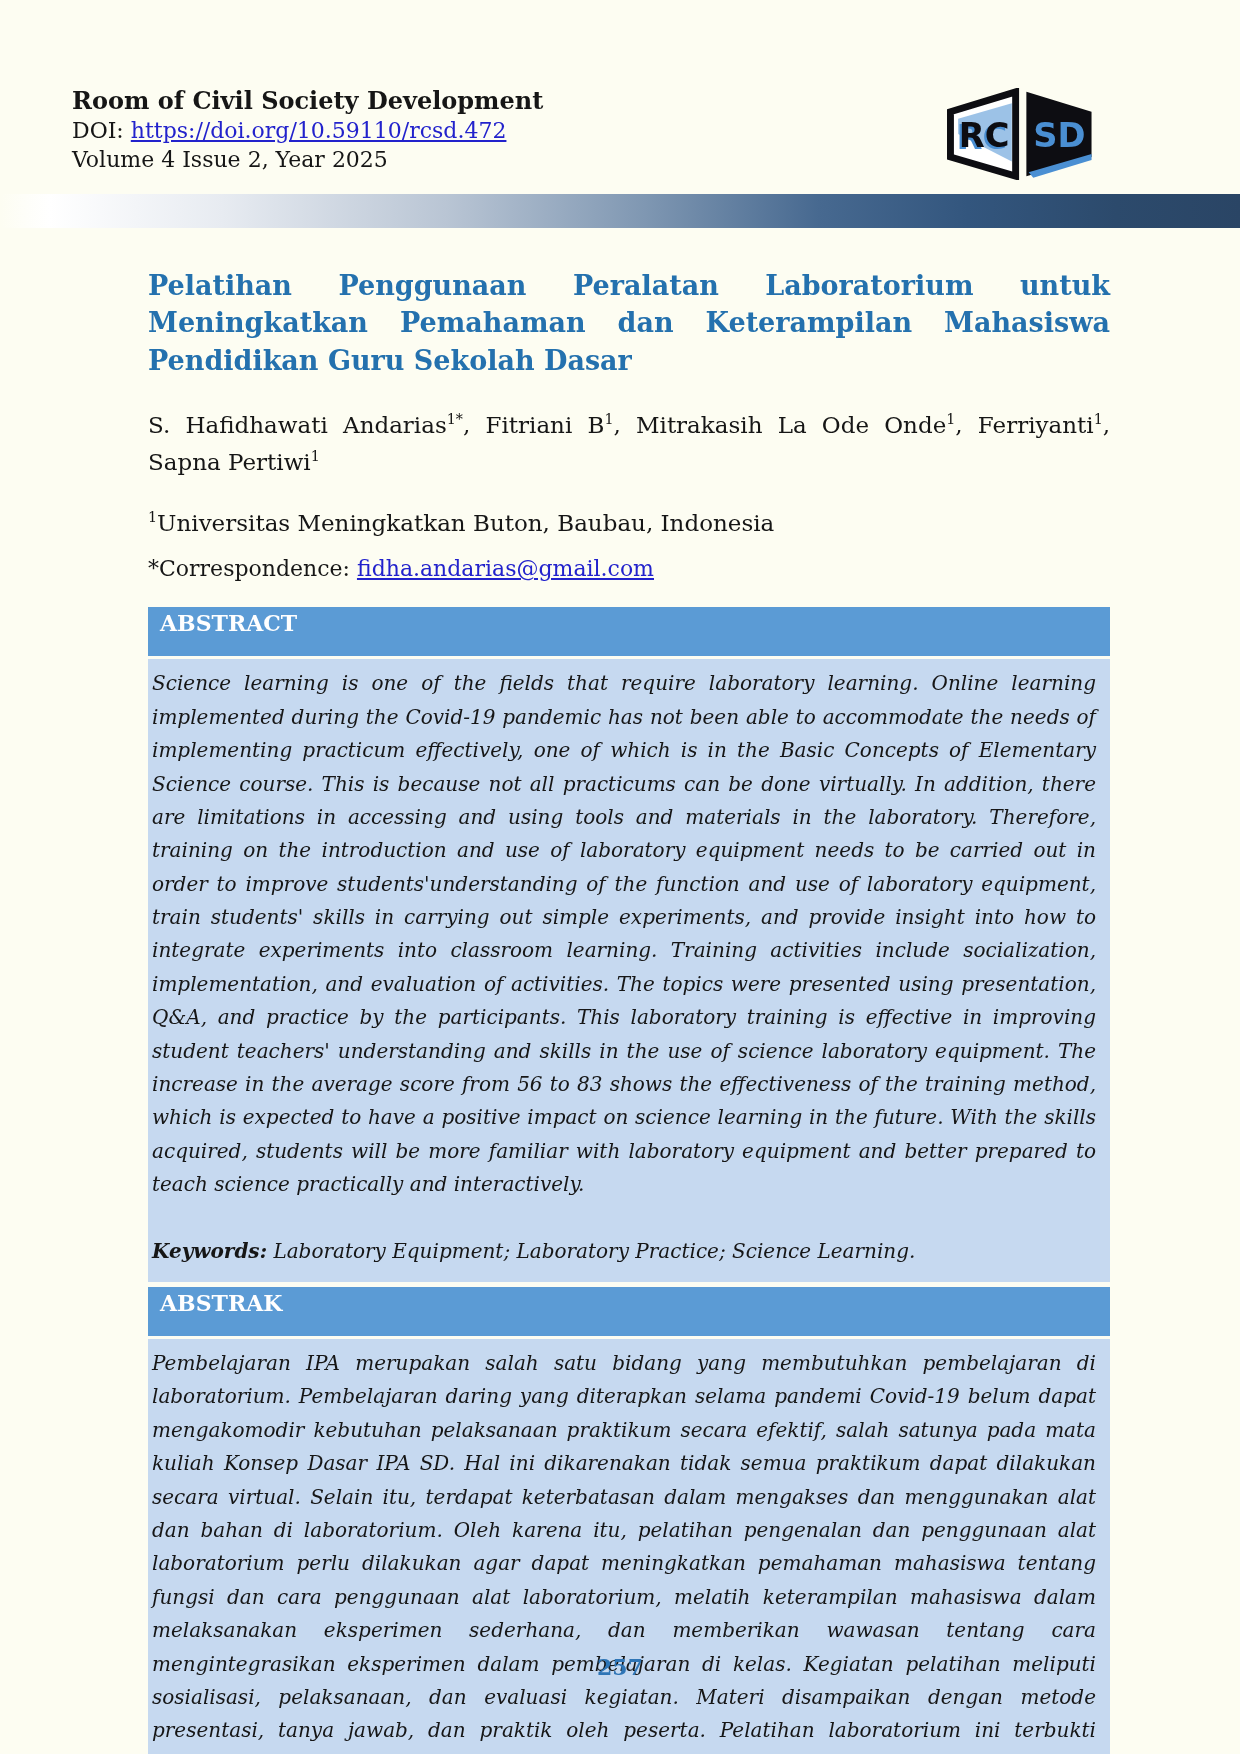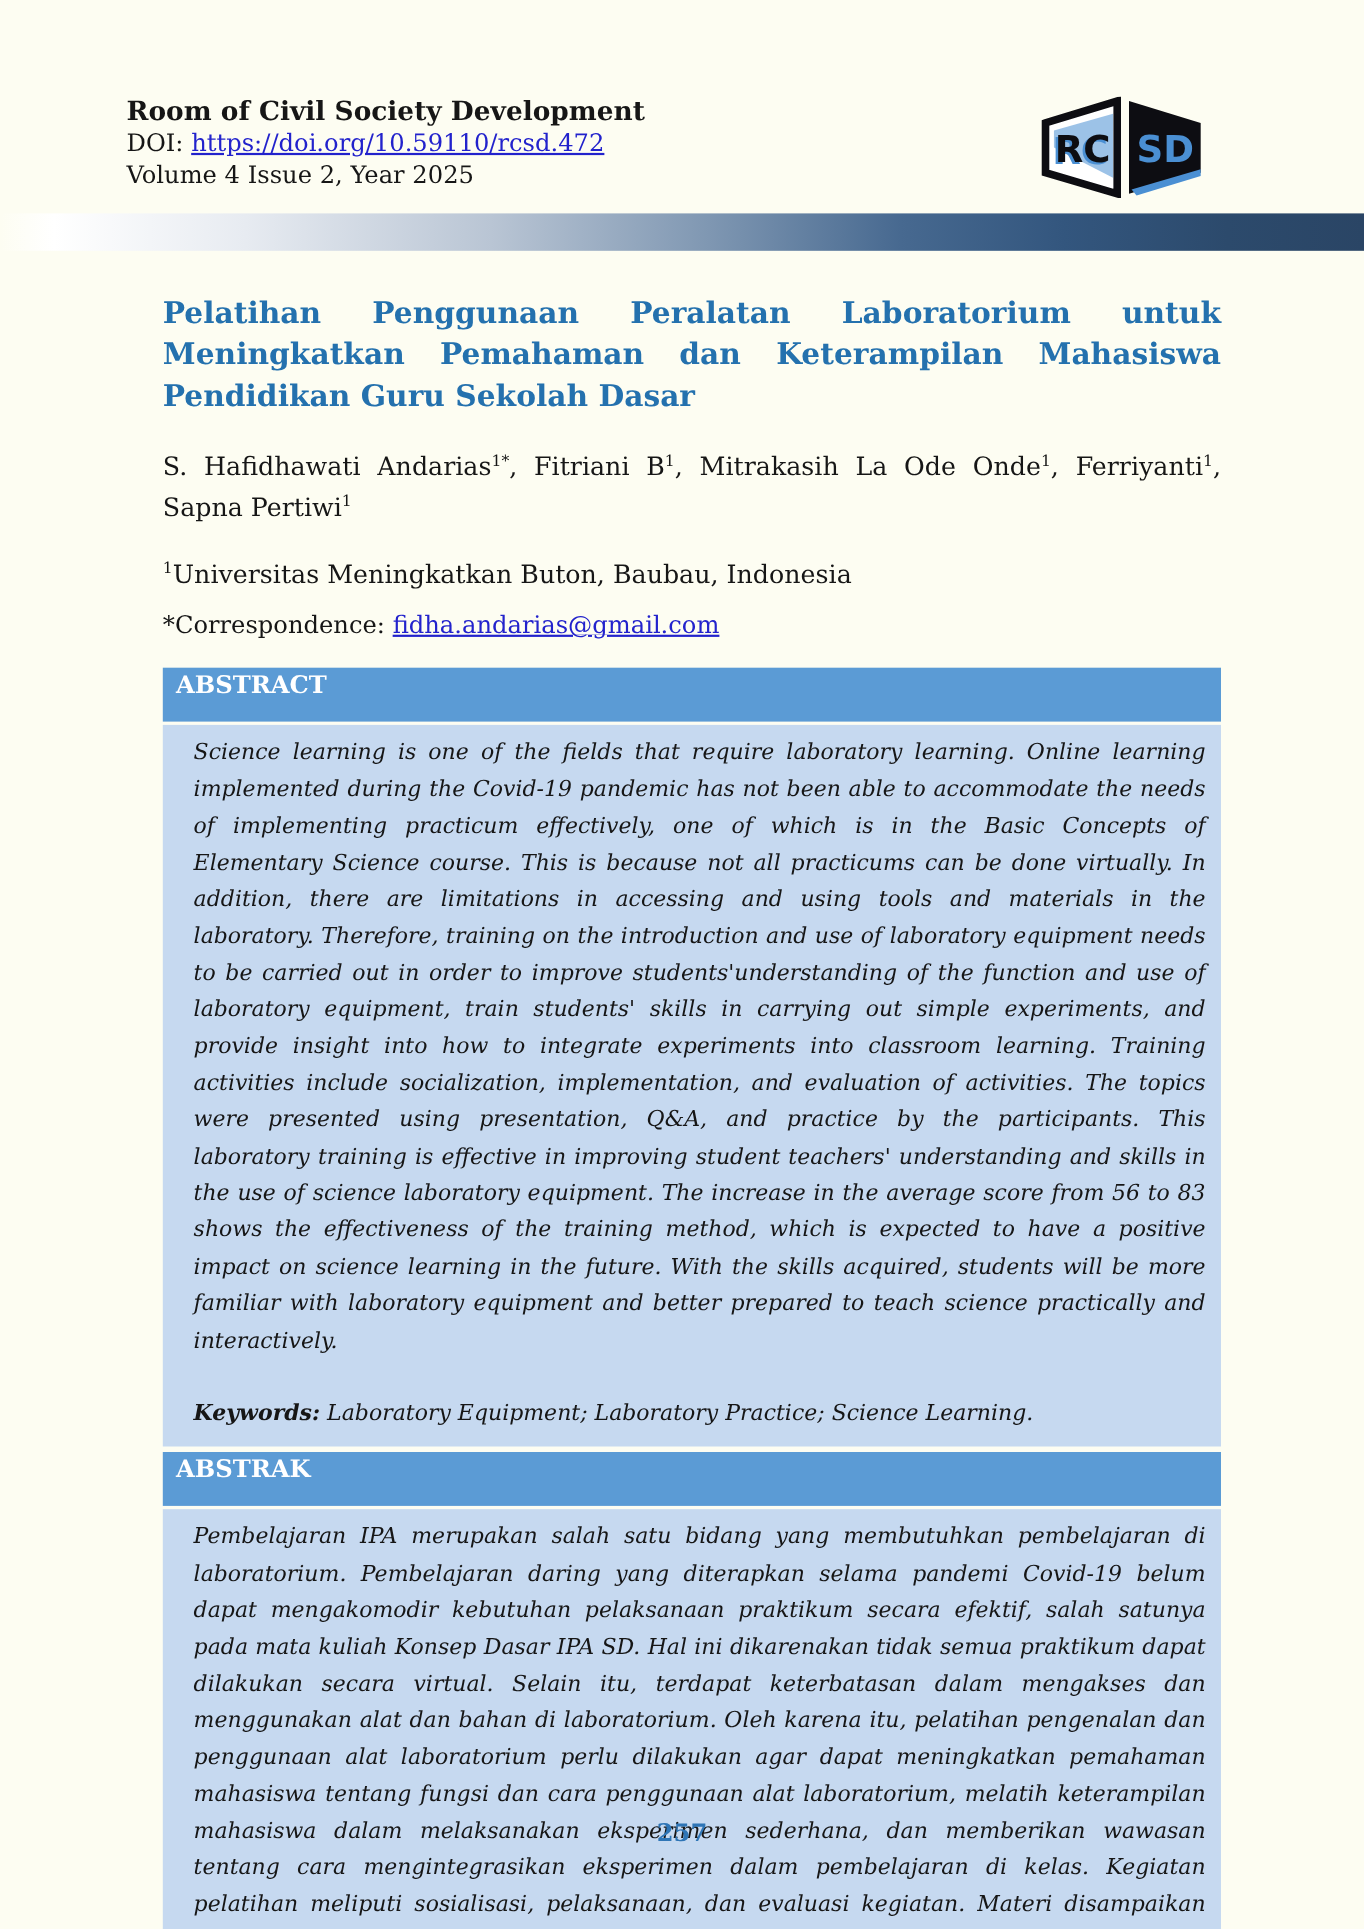--- a/index.html
+++ b/index.html
@@ -18,7 +18,7 @@
     display: flex;
     justify-content: space-between;
     align-items: flex-start;
-    padding: 86px 140px 0 115px;
+    padding: 86px 140px 0 72px;
   }
   .journal-title {
     font-size: 24px;

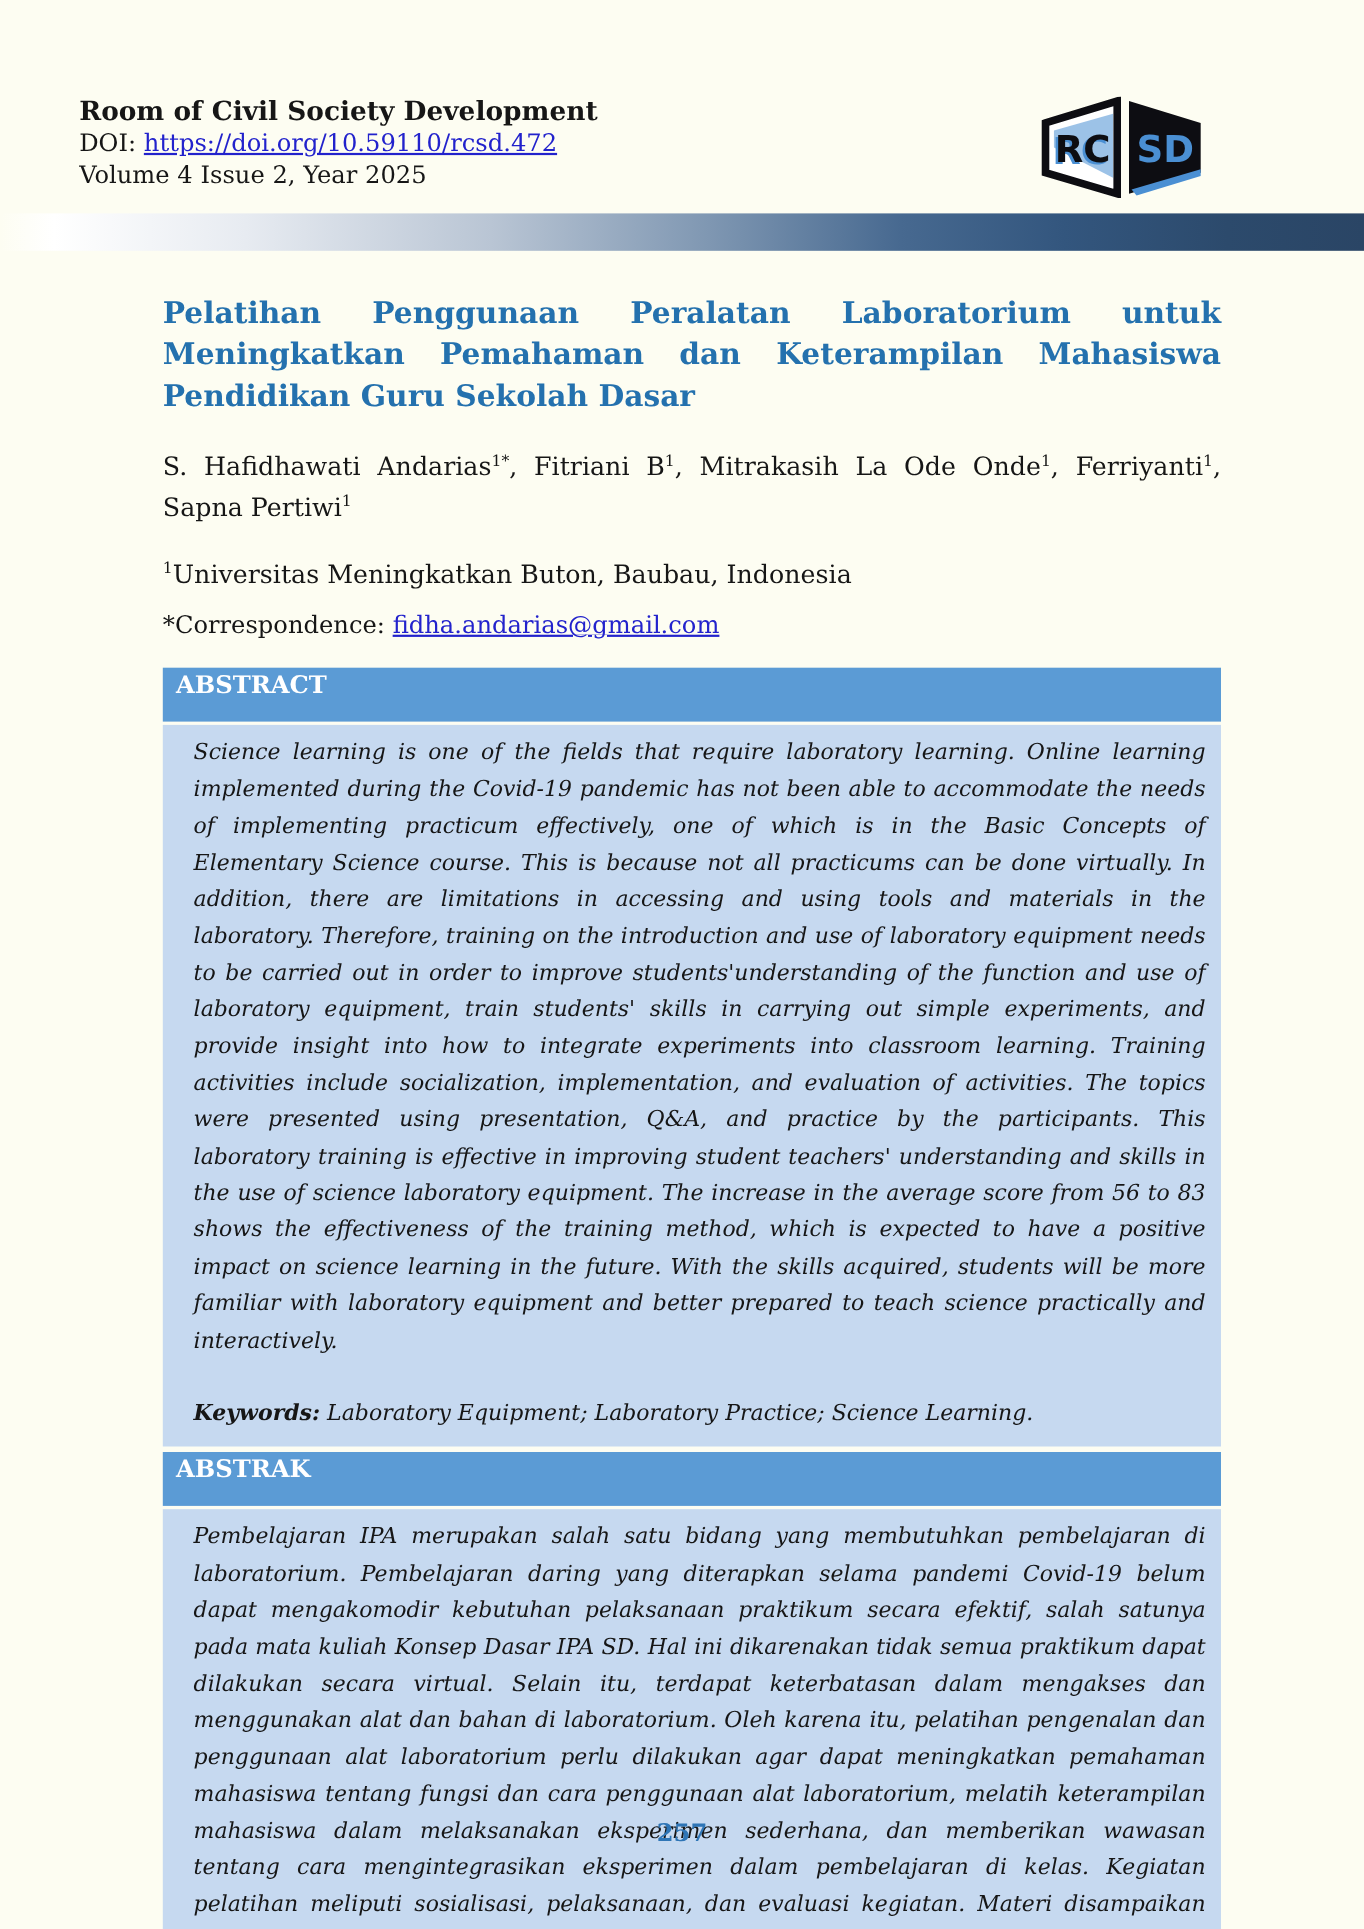--- a/index.html
+++ b/index.html
@@ -83,7 +83,7 @@
   .section-body {
     margin-top: 3px;
     background: #C6D9F0;
-    padding: 8px 14px 14px 28px;
+    padding: 8px 14px 14px 4px;
     font-style: italic;
     font-size: 20px;
     line-height: 1.67;

